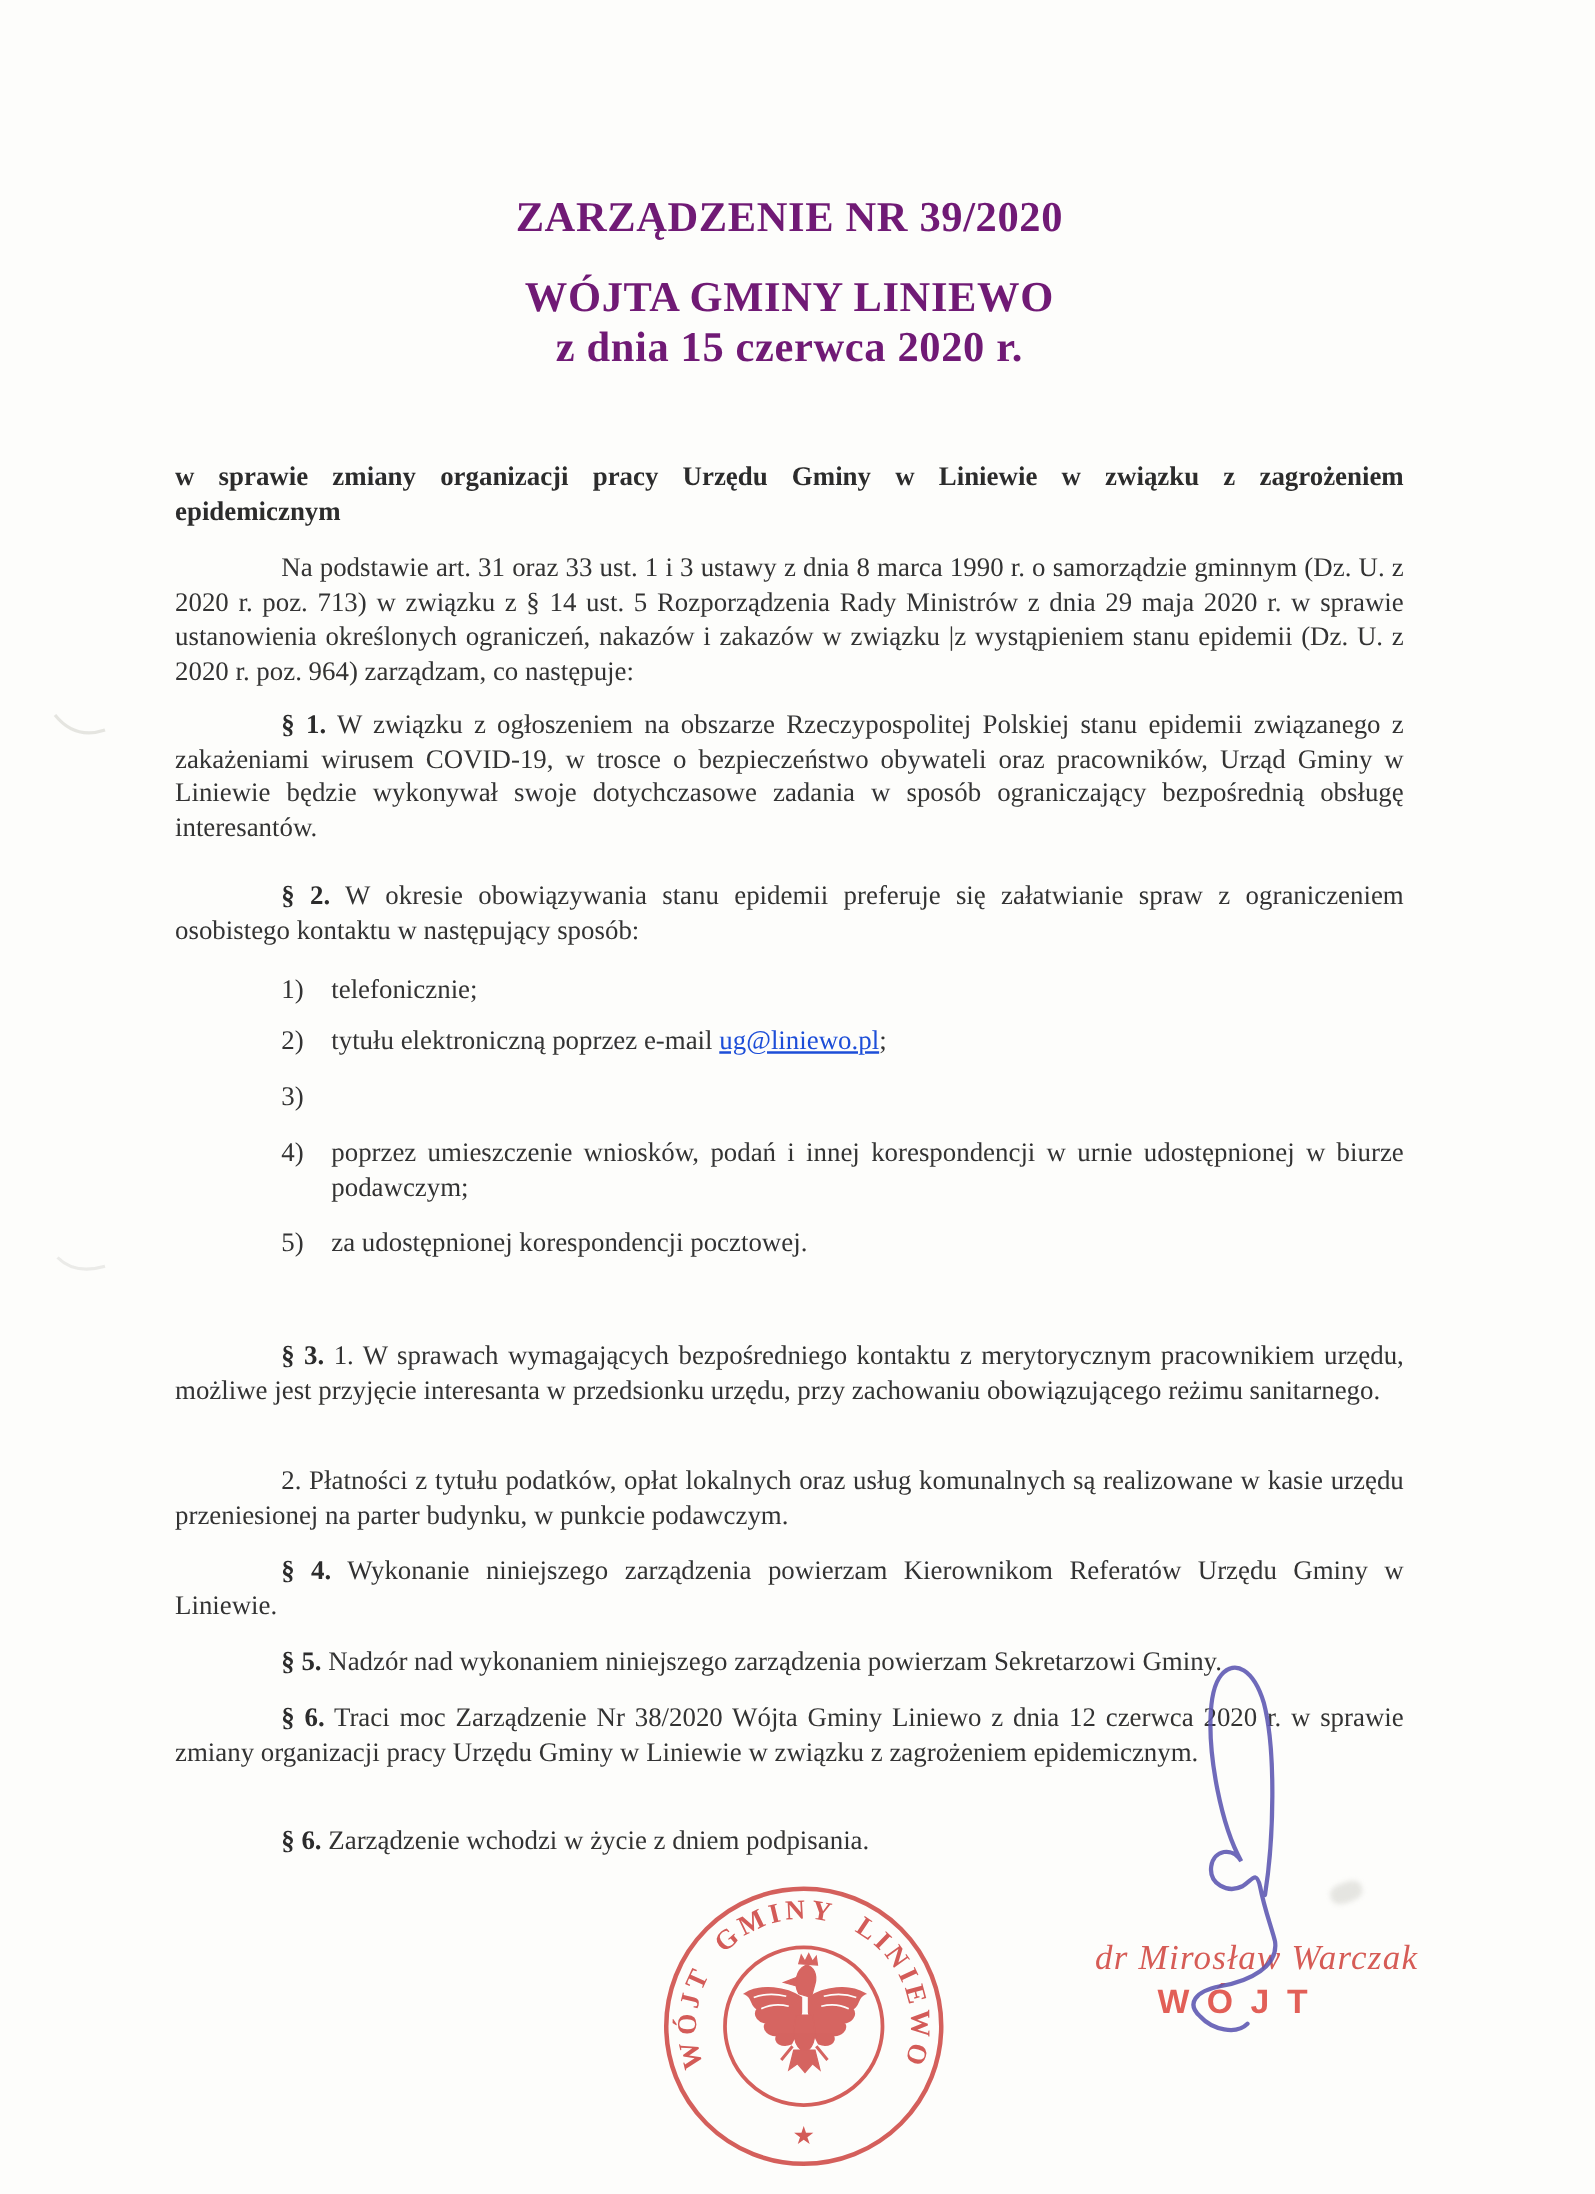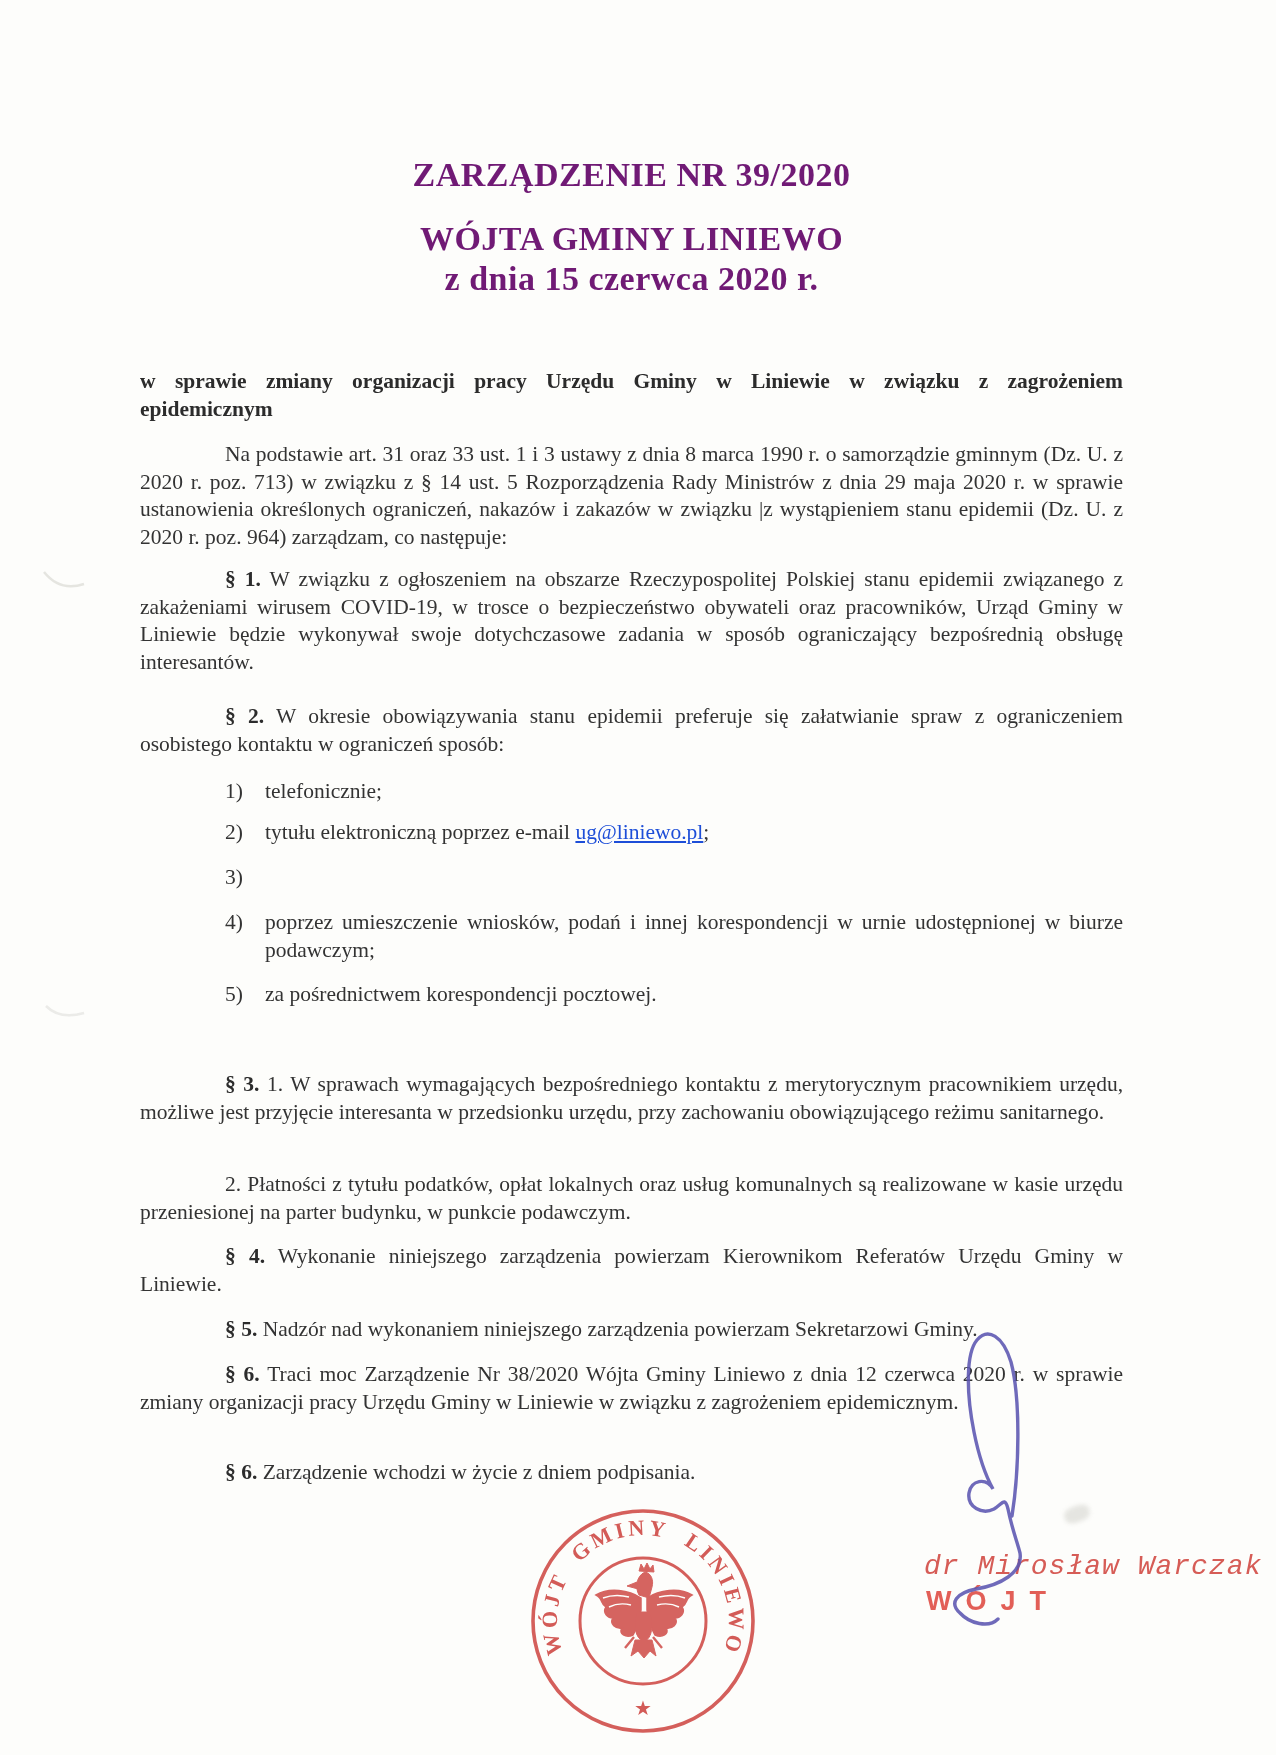--- a/index.html
+++ b/index.html
@@ -65,7 +65,7 @@
 
 <div class="abs col para indent" style="top:703px;">
   <span class="lead">§ 2.</span>
-  <span>W okresie obowiązywania stanu epidemii preferuje się załatwianie spraw z ograniczeniem osobistego kontaktu w ograniczeń sposób:</span>
+  <span>W okresie obowiązywania stanu epidemii preferuje się załatwianie spraw z ograniczeniem osobistego kontaktu w następujący sposób:</span>
 </div>
 
 <div class="abs col list-item" style="top:778px;">

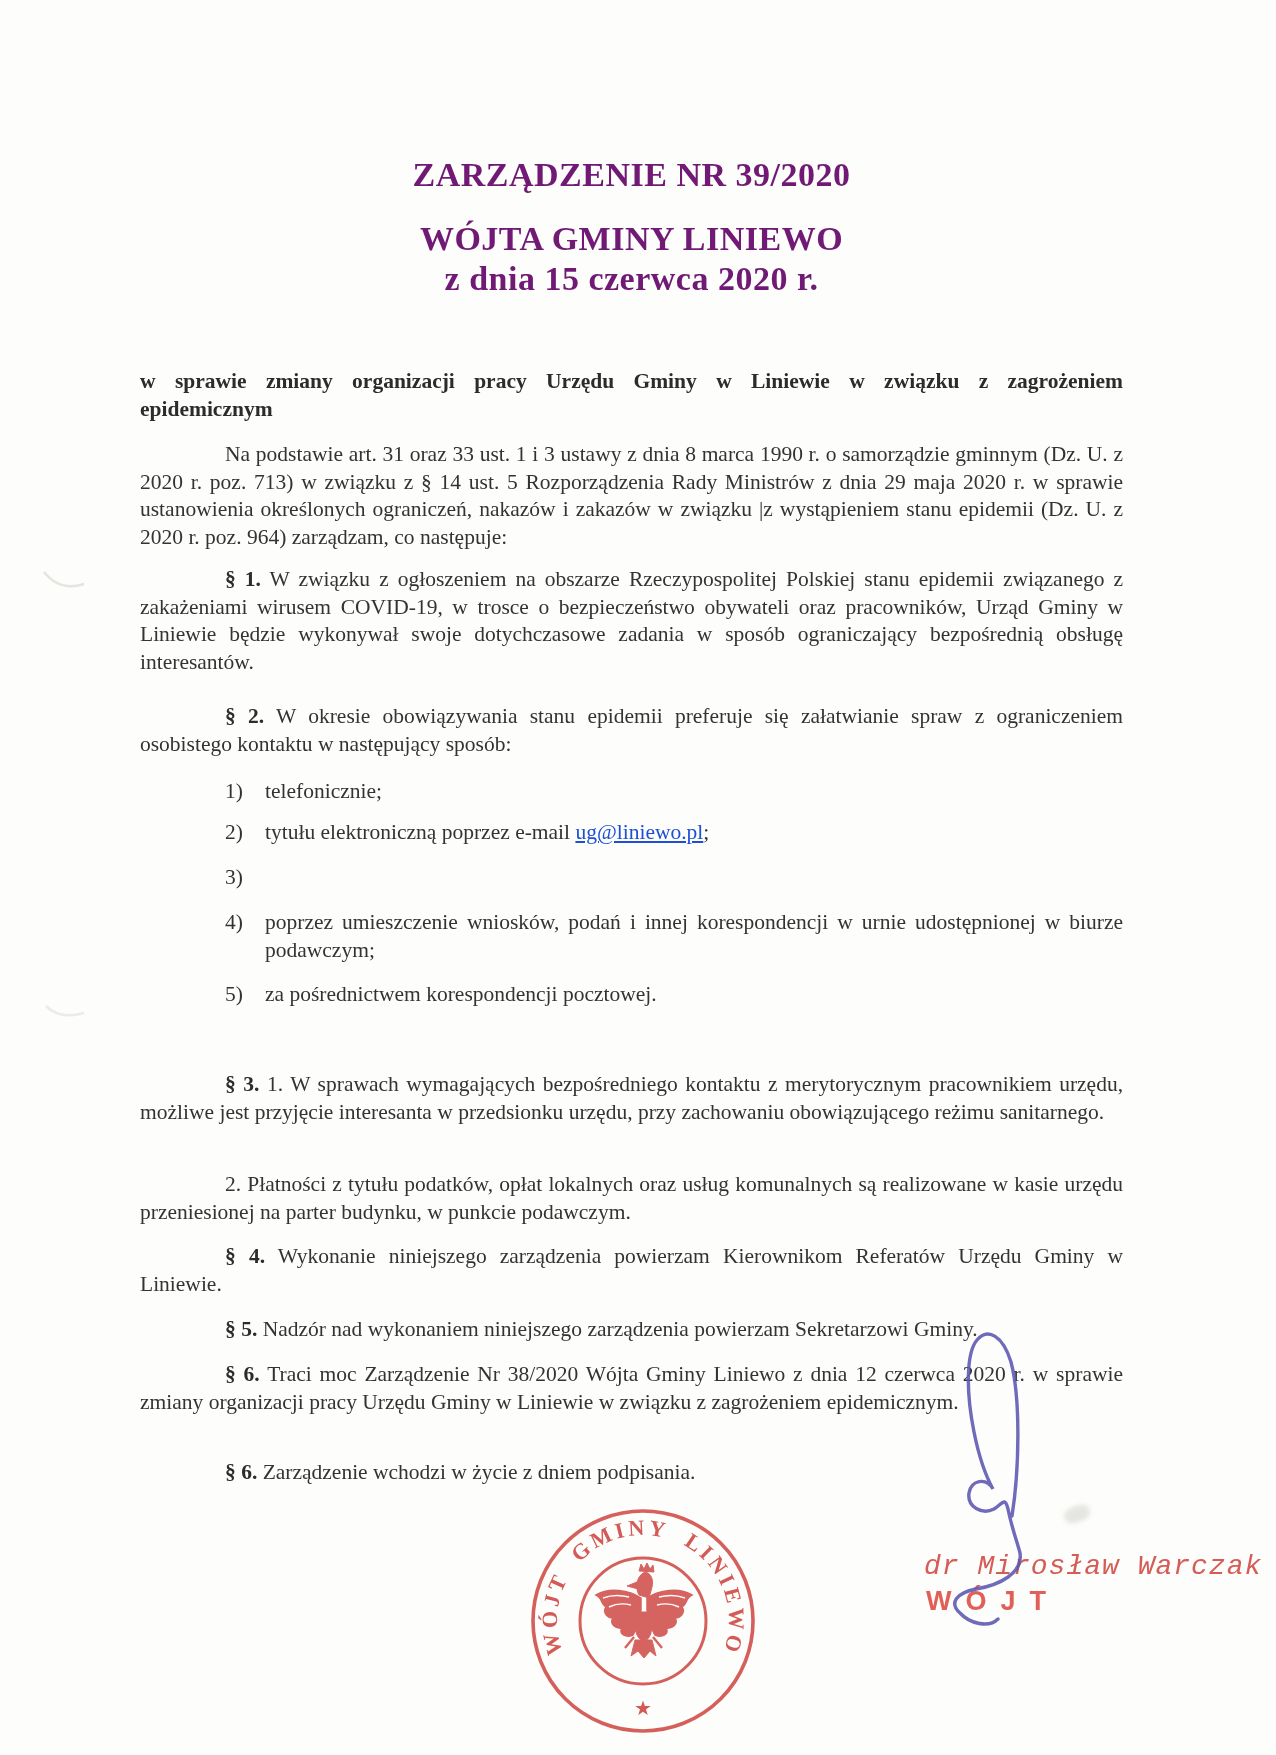--- a/index.html
+++ b/index.html
@@ -85,7 +85,7 @@
 </div>
 <div class="abs col list-item" style="top:981px;">
   <span class="list-marker">5)</span>
-  <span>za pośrednictwem korespondencji pocztowej.</span>
+  <span>za udostępnionej korespondencji pocztowej.</span>
 </div>
 
 <div class="abs col para indent" style="top:1071px;">

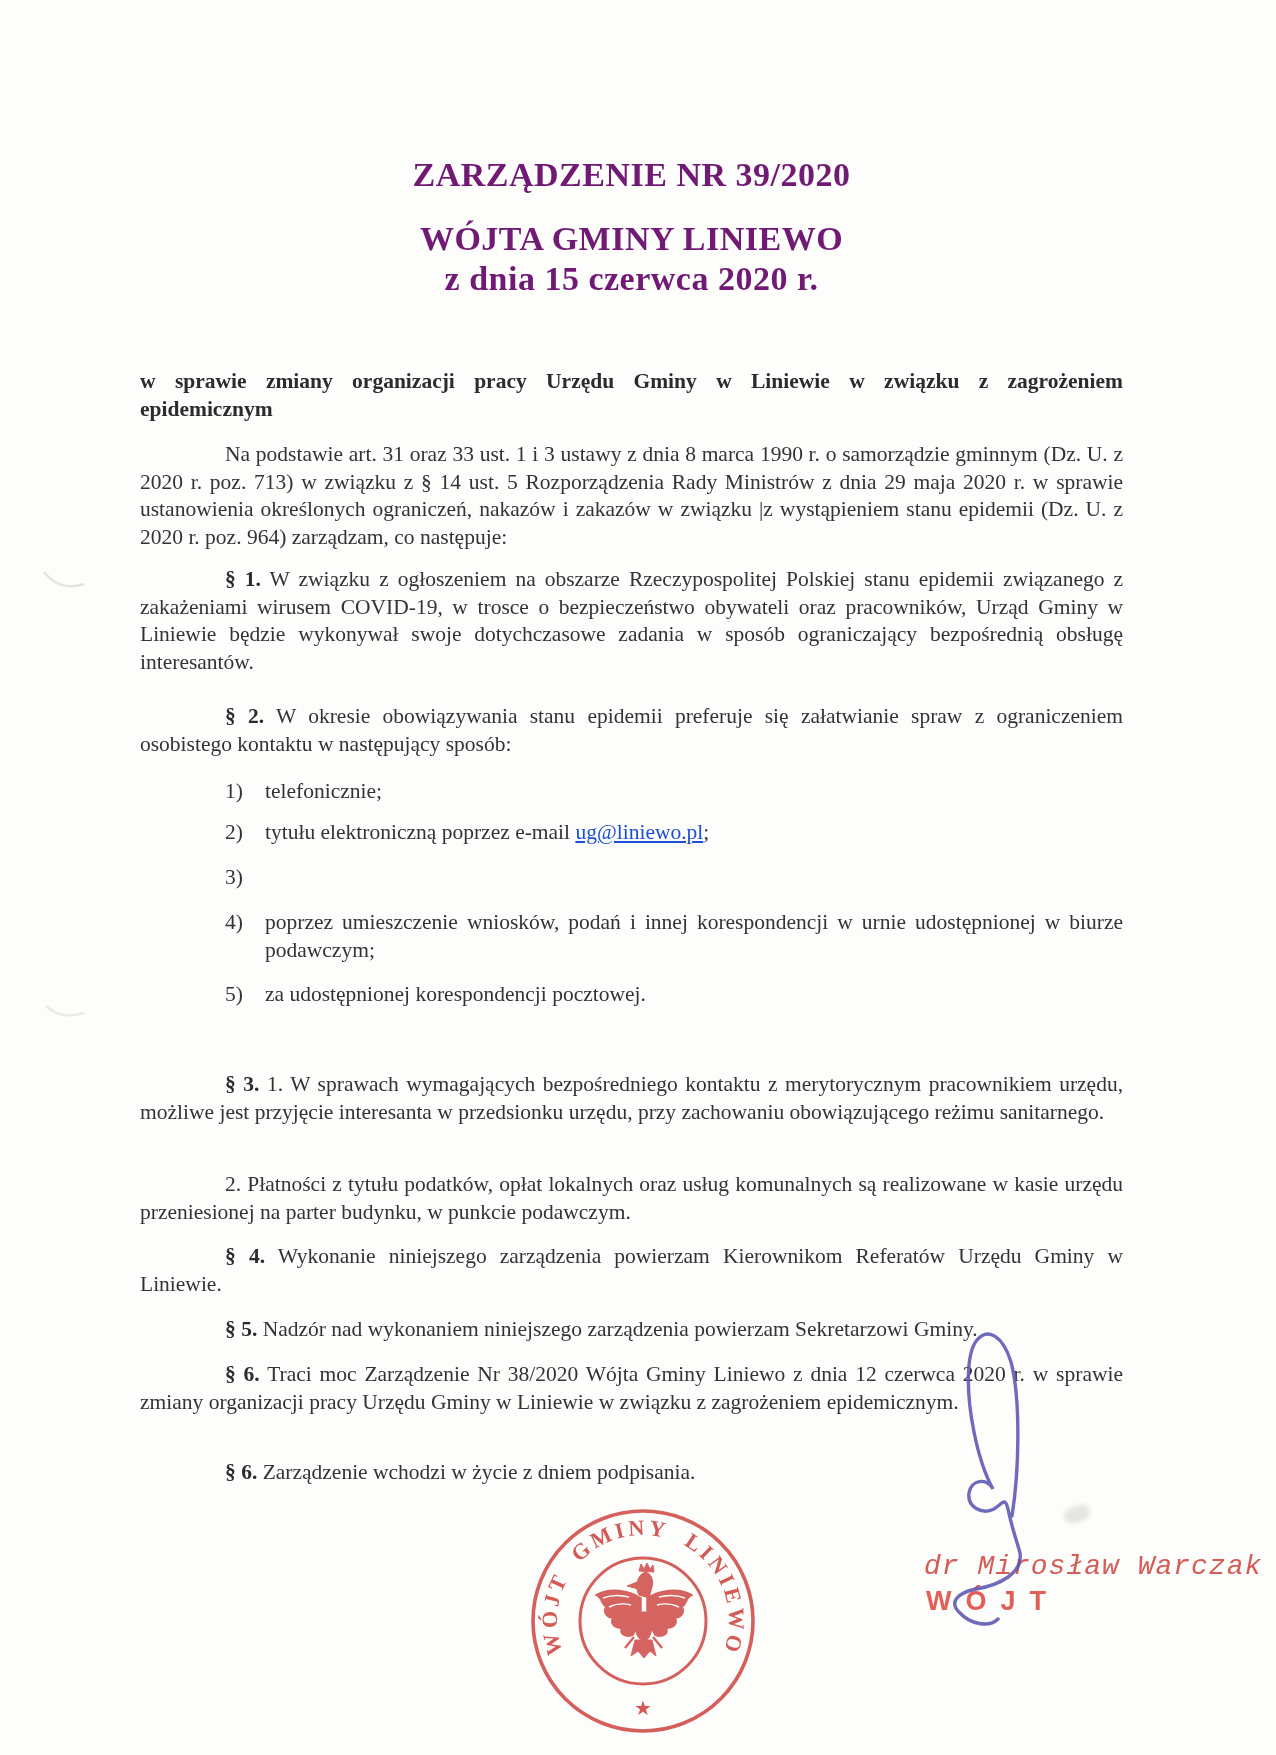--- a/index.html
+++ b/index.html
@@ -116,7 +116,7 @@
 
 <div class="abs office-label" style="left:926px;top:1586px;text-align:right;">WÓJT</div>
 <div class="abs smudge" style="left:1064px;top:1506px;"></div>
-<div class="abs signer-name" style="left:924px;top:1551px;font-family:Liberation Mono, monospace;">dr Mirosław Warczak</div>
+<div class="abs signer-name" style="left:876px;top:1551px;">dr Mirosław Warczak</div>
 
 <svg class="abs" style="left:528px;top:1506px;" width="230" height="230" viewBox="0 0 230 230">
   <g stroke="#cf4a46" fill="none" opacity="0.88">

